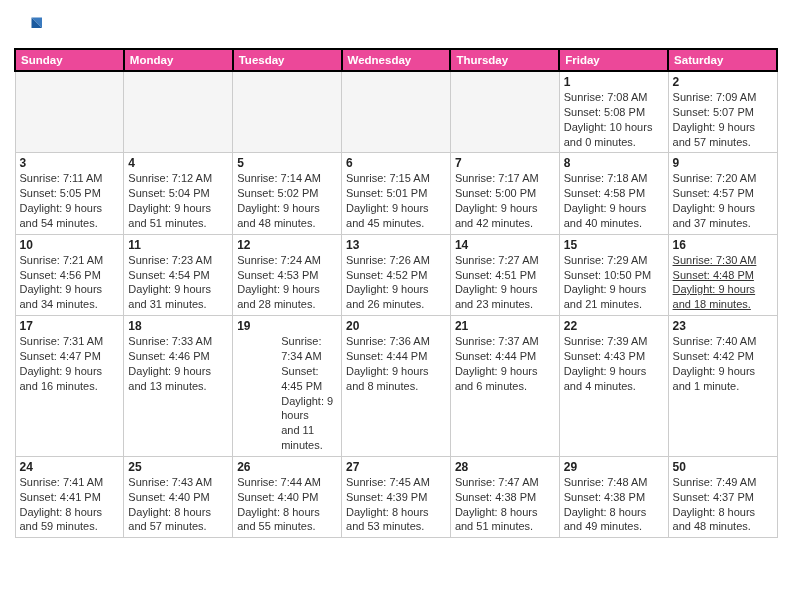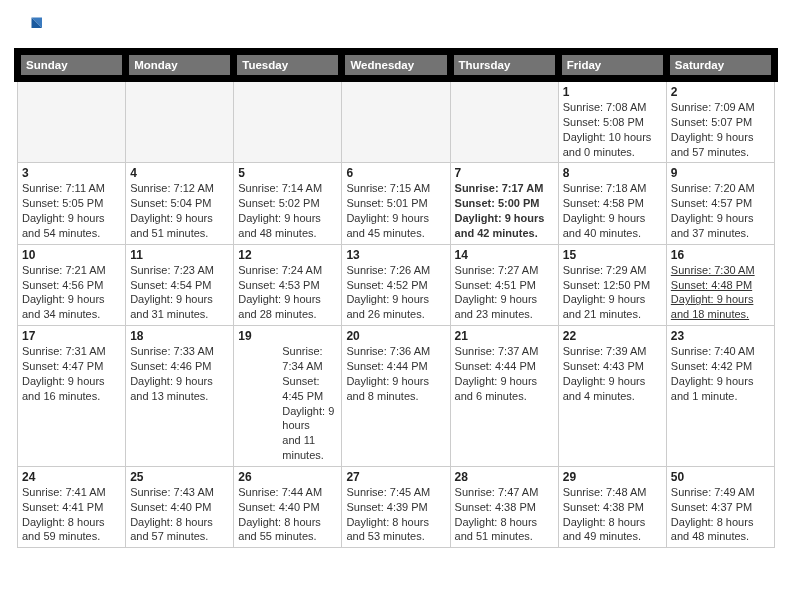--- a/index.html
+++ b/index.html
@@ -65,13 +65,13 @@
       table-layout: fixed;
     }
     .calendar-table th {
-      background-color: #737373;
+      background-color: #ec4899;
       color: #fff;
       font-size: 11.5px;
       font-weight: bold;
       padding: 4px 5px;
       text-align: left;
-      border: 7px solid #000000;
+      border: 2px solid #000000;
     }
     .calendar-table td {
       border: 1px solid #ccc;

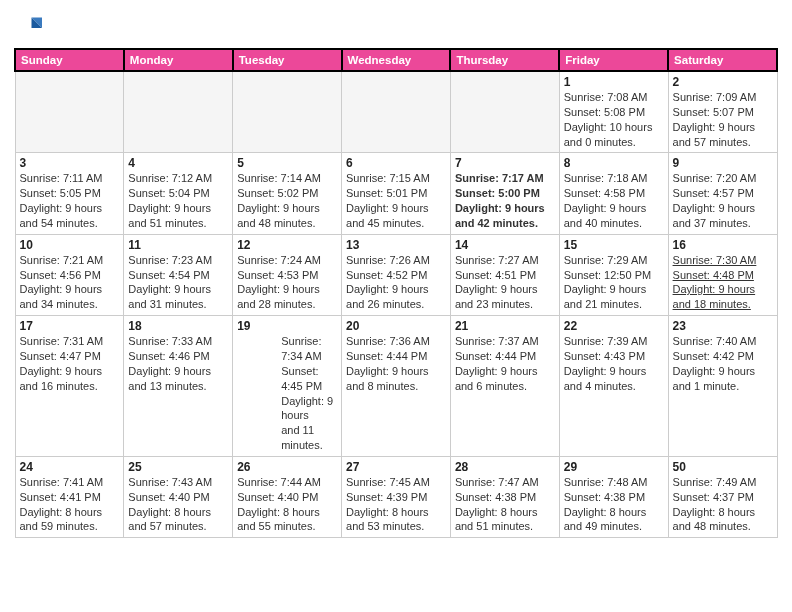--- a/index.html
+++ b/index.html
@@ -187,7 +187,7 @@
           </td>
           <td>
             <span class="day-num">7</span>
-            <div class="day-info" style="white-space: pre-line; font-weight: bold;">Sunrise: 7:17 AM
+            <div class="day-info" style="white-space: pre-line;">Sunrise: 7:17 AM
 Sunset: 5:00 PM
 Daylight: 9 hours
 and 42 minutes.</div>

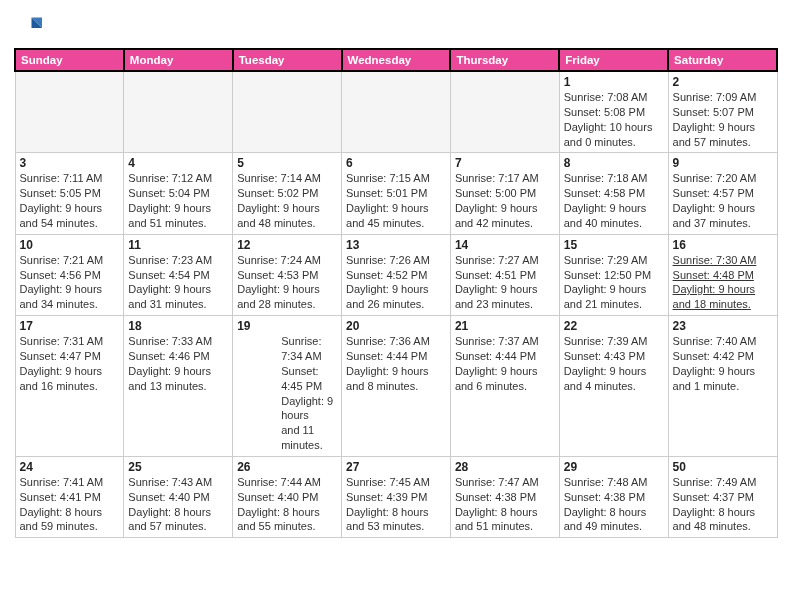--- a/index.html
+++ b/index.html
@@ -246,7 +246,7 @@
           <td>
             <span class="day-num">15</span>
             <div class="day-info" style="white-space: pre-line;">Sunrise: 7:29 AM
-Sunset: 12:50 PM
+Sunset: 10:50 PM
 Daylight: 9 hours
 and 21 minutes.</div>
           </td>

